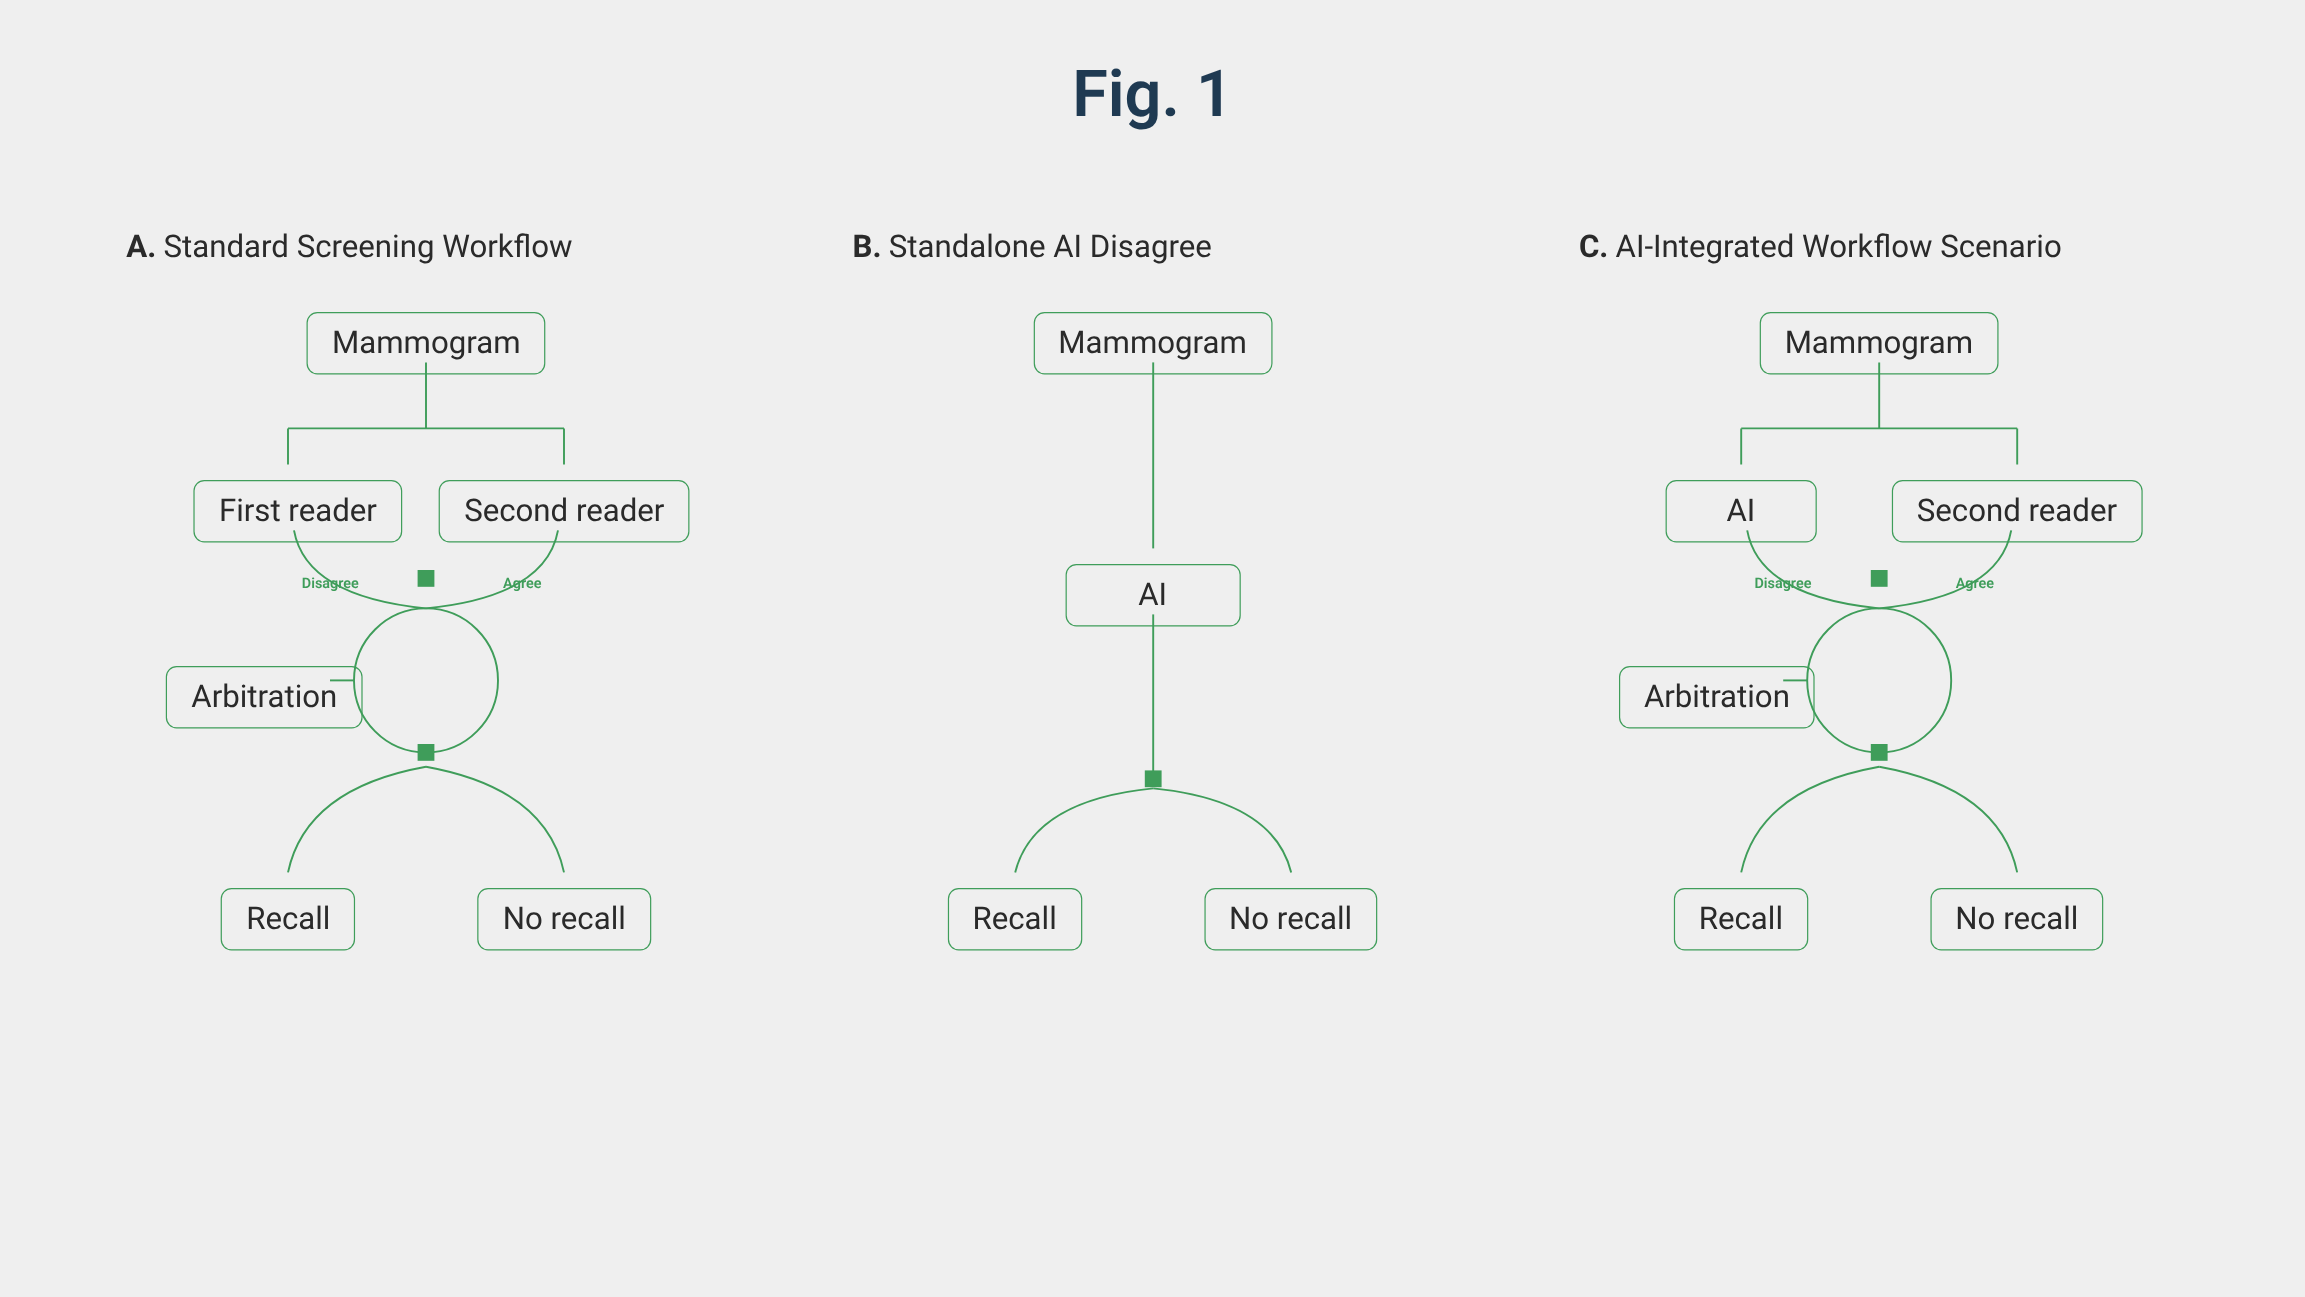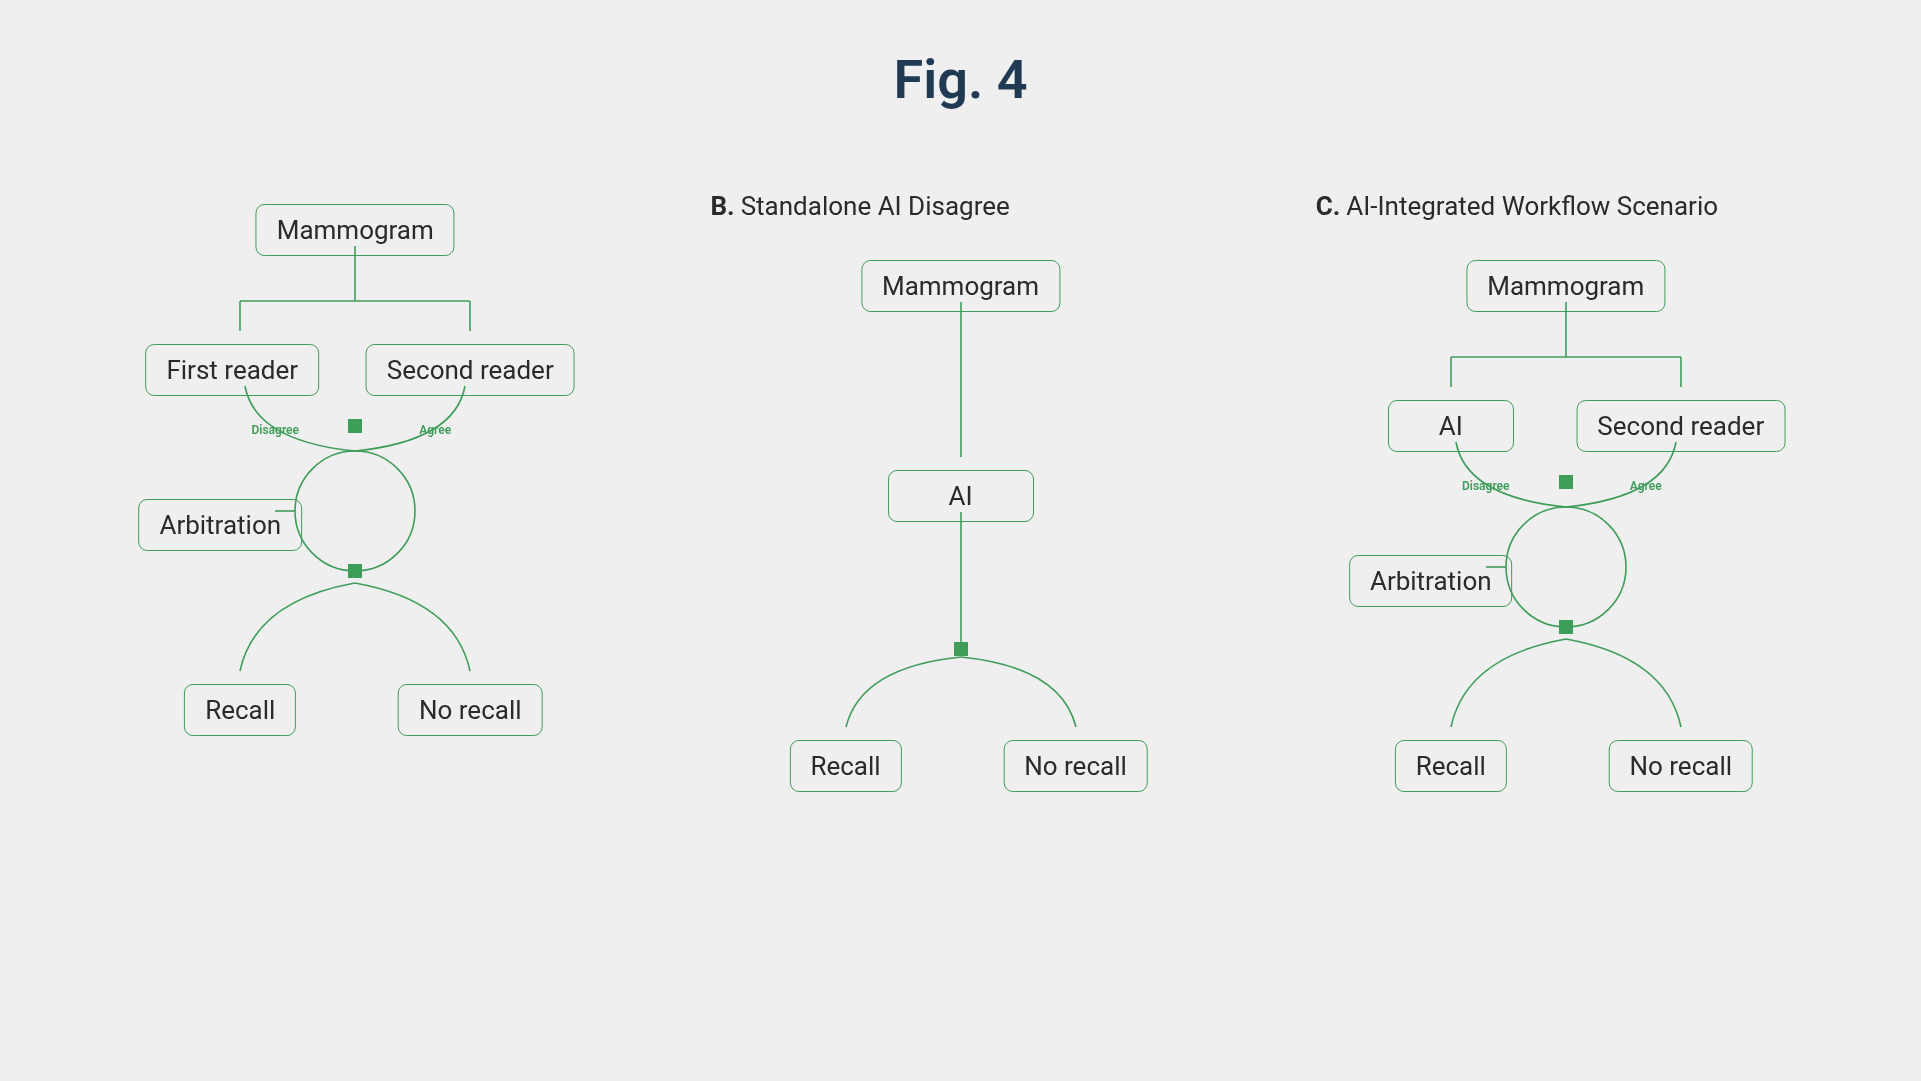--- a/index.html
+++ b/index.html
@@ -18,7 +18,7 @@
 </head>
 <body>
 
-<div class="title">Fig. 4</div>
+<div class="title">Fig. 1</div>
 
 <div class="panels">
 

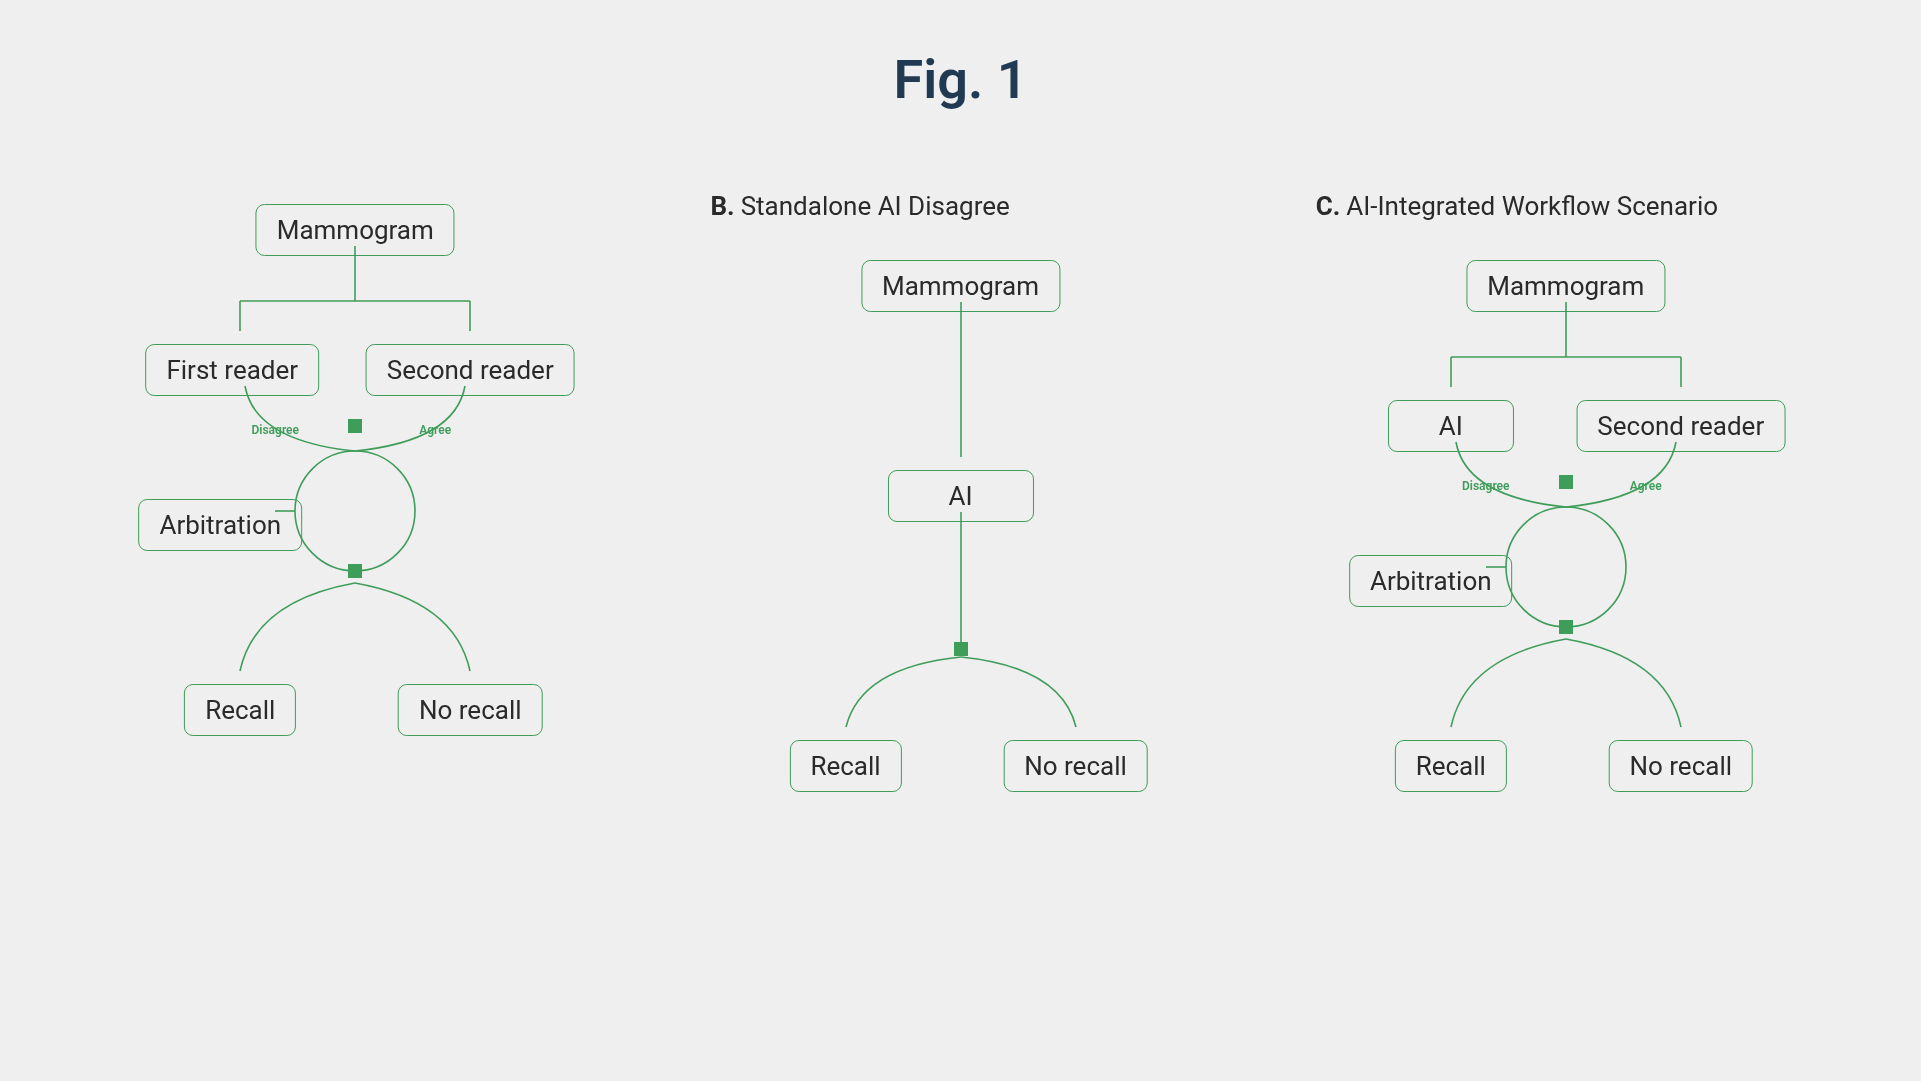--- a/index.html
+++ b/index.html
@@ -23,6 +23,9 @@
 <div class="panels">
 
   <div class="panel">
+    <div class="panel-title">
+      <span class="lead">A.</span><span>Standard Screening Workflow</span>
+    </div>
     <div class="stage">
       <svg width="500" height="560">
 

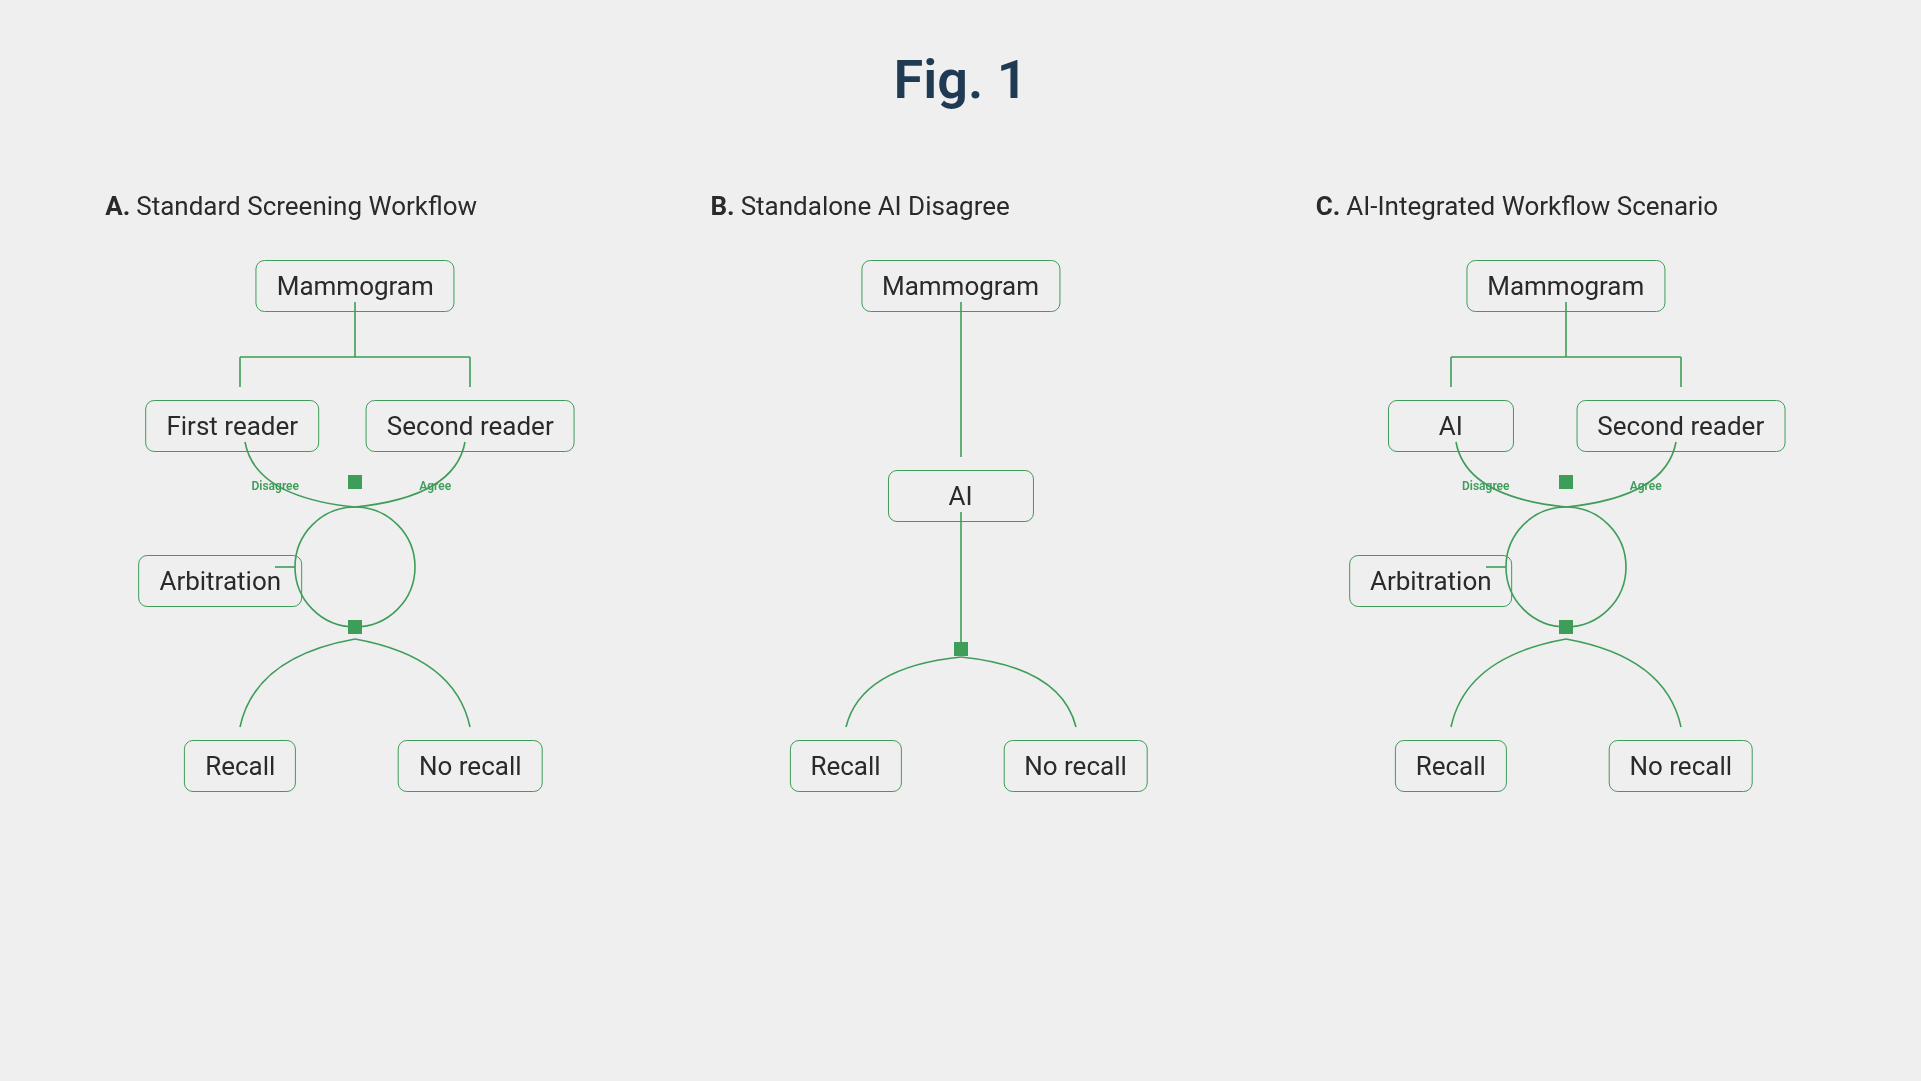--- a/index.html
+++ b/index.html
@@ -43,7 +43,7 @@
         <path class="stroke" d="M250 392 Q350 410 365 480"></path>
       </svg>
       <div class="node" style="left:250px;top:0;">Mammogram</div>
-      <div class="node" style="left:127px;top:140px;">First reader</div>
+      <div class="node" style="left:143px;top:140px;">First reader</div>
       <div class="node" style="left:365px;top:140px;">Second reader</div>
       <div class="lbl" style="left:170px;top:232px;">Disagree</div>
       <div class="lbl" style="left:330px;top:232px;">Agree</div>

